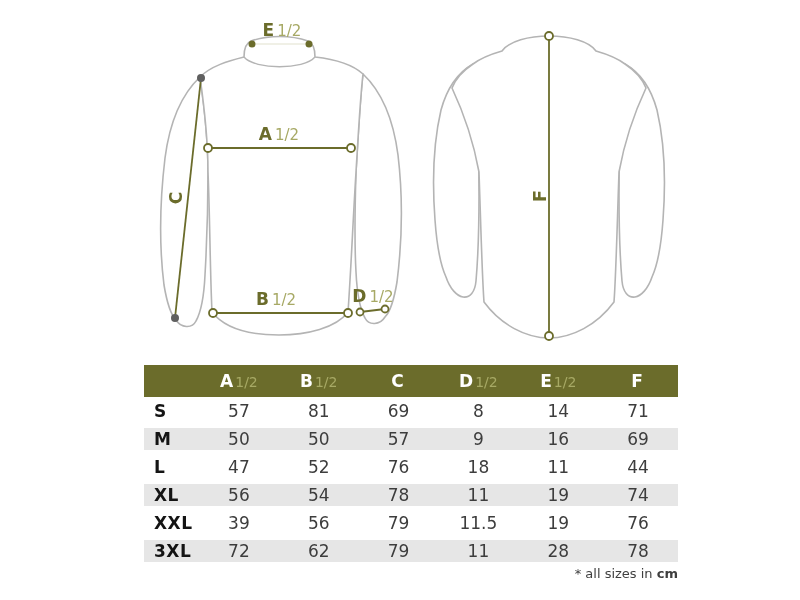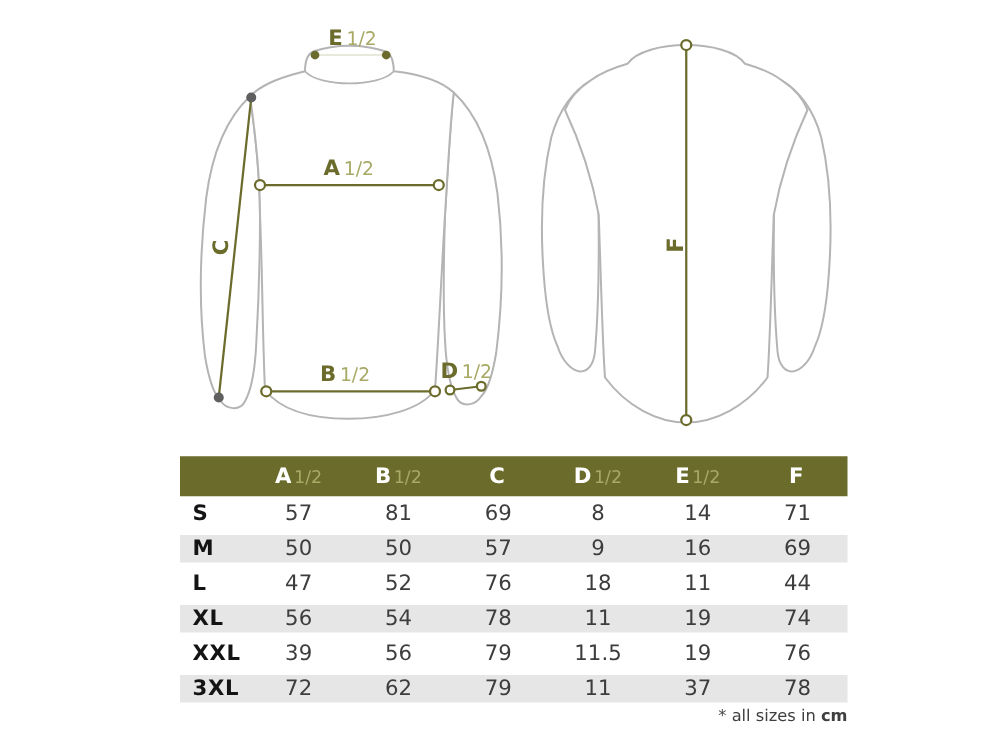--- a/index.html
+++ b/index.html
@@ -223,7 +223,7 @@
       <div class="col">62</div>
       <div class="col">79</div>
       <div class="col">11</div>
-      <div class="col">37</div>
+      <div class="col">28</div>
       <div class="col">78</div>
     </div>
   </div>

